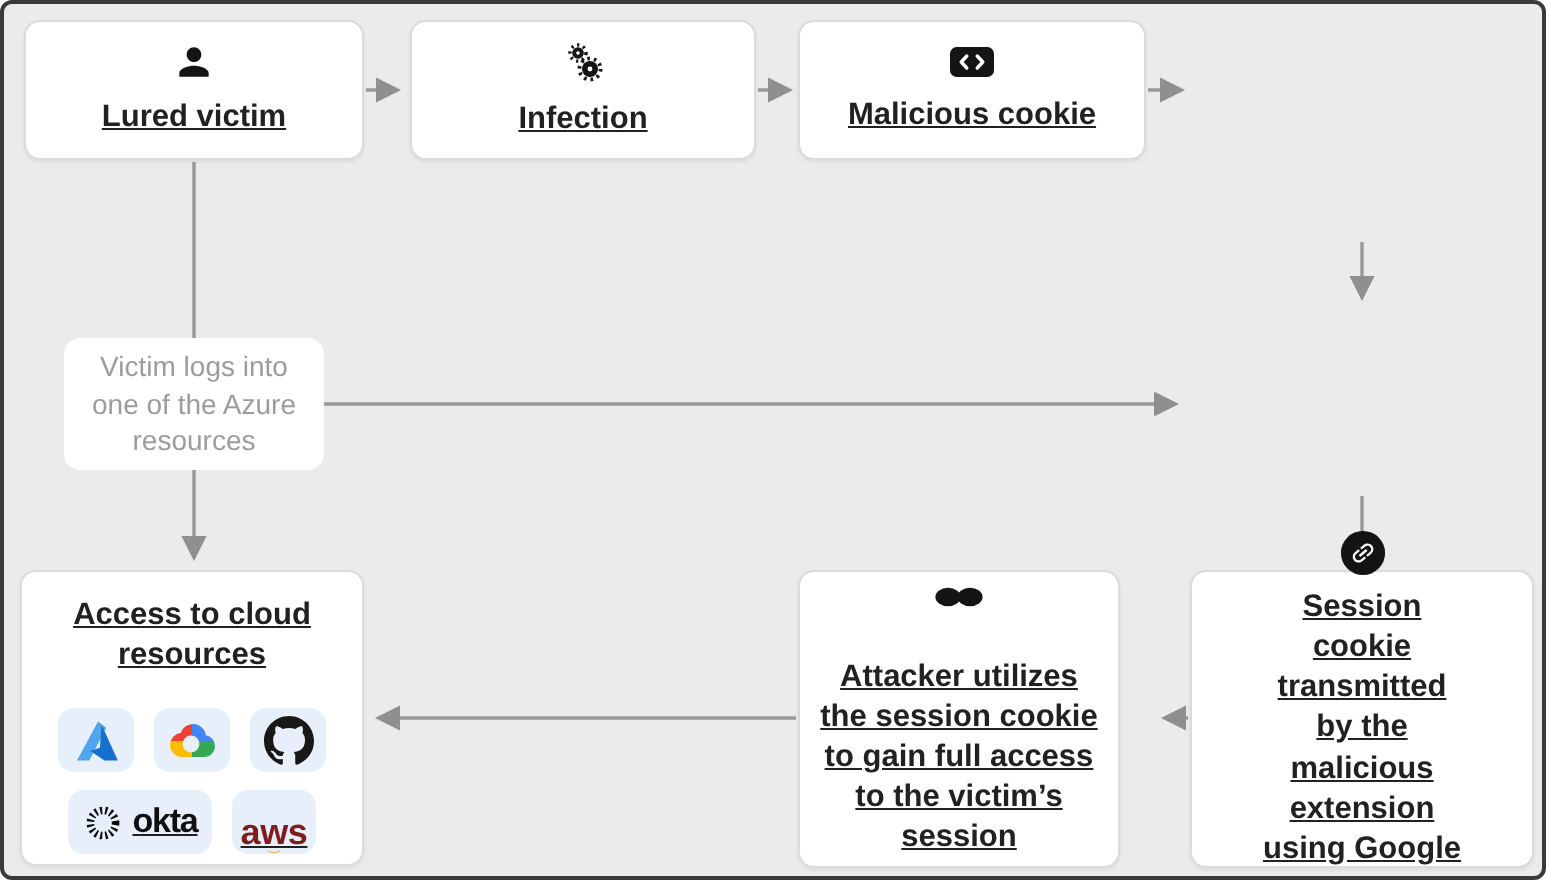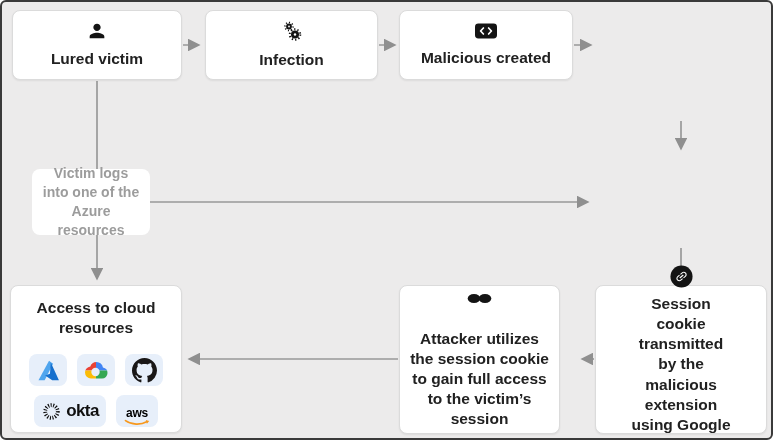--- a/index.html
+++ b/index.html
@@ -14,7 +14,7 @@
     box-shadow:0 1px 2px rgba(0,0,0,.07);
     display:flex;flex-direction:column;align-items:center;justify-content:center;gap:7px;
     text-align:center;color:#212121;font-weight:600;font-size:15.5px;line-height:1.3;
-    padding:8px 12px;box-sizing:border-box;
+    padding:8px 12px;box-sizing:border-box;text-decoration:underline;
   }
   .edge-label{
     position:absolute;z-index:2;background:#fff;border-radius:8px;

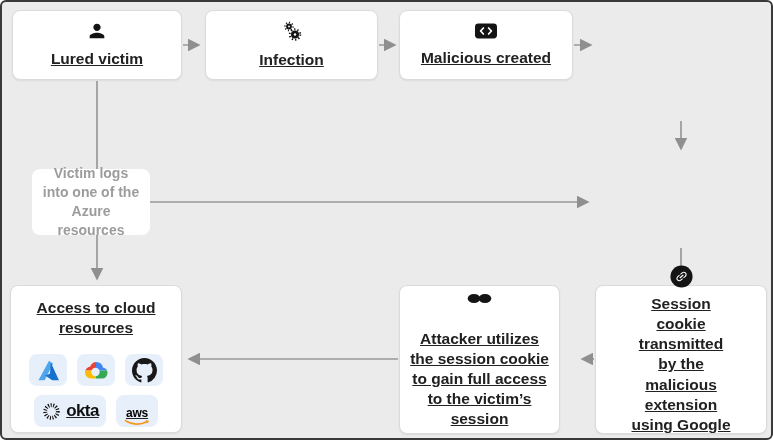--- a/index.html
+++ b/index.html
@@ -95,7 +95,7 @@
         <path d="M9.4 7L6.6 10l2.8 3M14.6 7l2.8 3-2.8 3" stroke="#fff" stroke-width="1.7" fill="none" stroke-linecap="round" stroke-linejoin="round"></path>
       </svg>
     </span>
-    <span>Malicious created</span>
+    <span>Malicious cookie</span>
   </div>
 
 

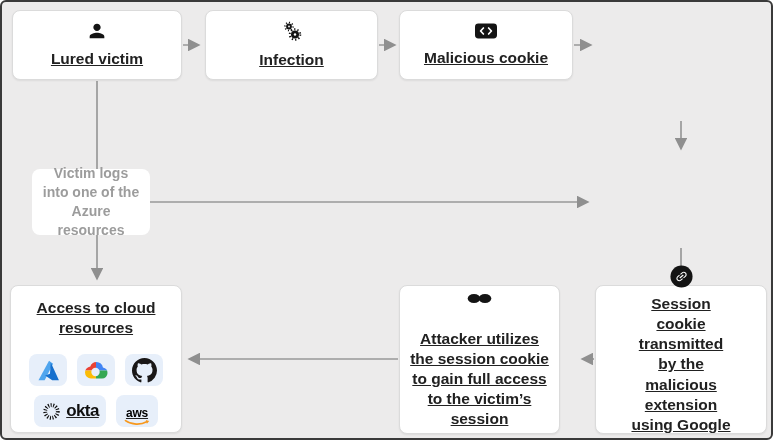--- a/index.html
+++ b/index.html
@@ -30,7 +30,7 @@
   .n-access{left:8px;top:283px;width:172px;height:148px;justify-content:flex-start;padding-top:12px;}
   .n-attacker{left:397px;top:283px;width:161px;height:149px;padding:8px 9px;gap:22px;}
   .n-transmitted{left:593px;top:283px;width:172px;height:149px;padding:8px 33px;gap:5px;}
-  .l-azure{left:30px;top:167px;width:118px;height:66px;font-weight:bold;}
+  .l-azure{left:30px;top:167px;width:130px;height:66px;}
   .l-session{left:225px;top:337px;width:126px;height:44px;}
   .icon{display:flex;align-items:center;justify-content:center;}
   .tile-row{display:flex;gap:10px;margin-top:9px;align-items:center;justify-content:center;}

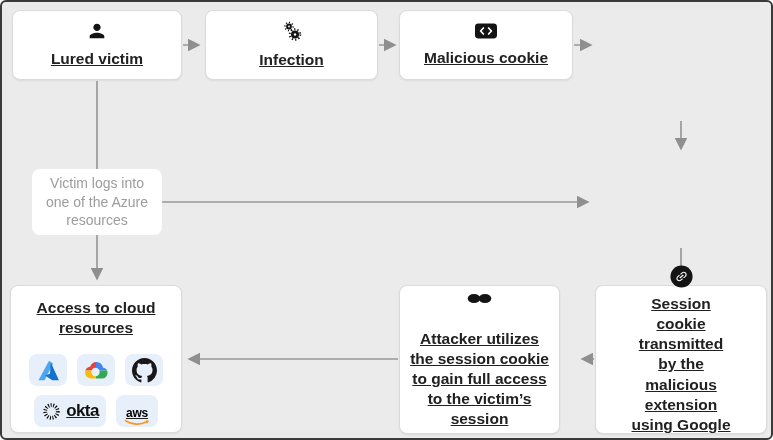--- a/index.html
+++ b/index.html
@@ -39,7 +39,7 @@
   .tile.okta{width:72px;gap:4px;}
   .tile.aws{width:42px;flex-direction:column;}
   .okta-word{font-size:17px;font-weight:700;color:#101010;letter-spacing:-0.6px;}
-  .aws-word{font-size:12px;font-weight:700;color:#000000;letter-spacing:-0.2px;line-height:1;margin-top:12px;}
+  .aws-word{font-size:18px;font-weight:700;color:#7f1d1d;letter-spacing:-0.2px;line-height:1;margin-top:12px;}
 </style>
 </head>
 <body>

